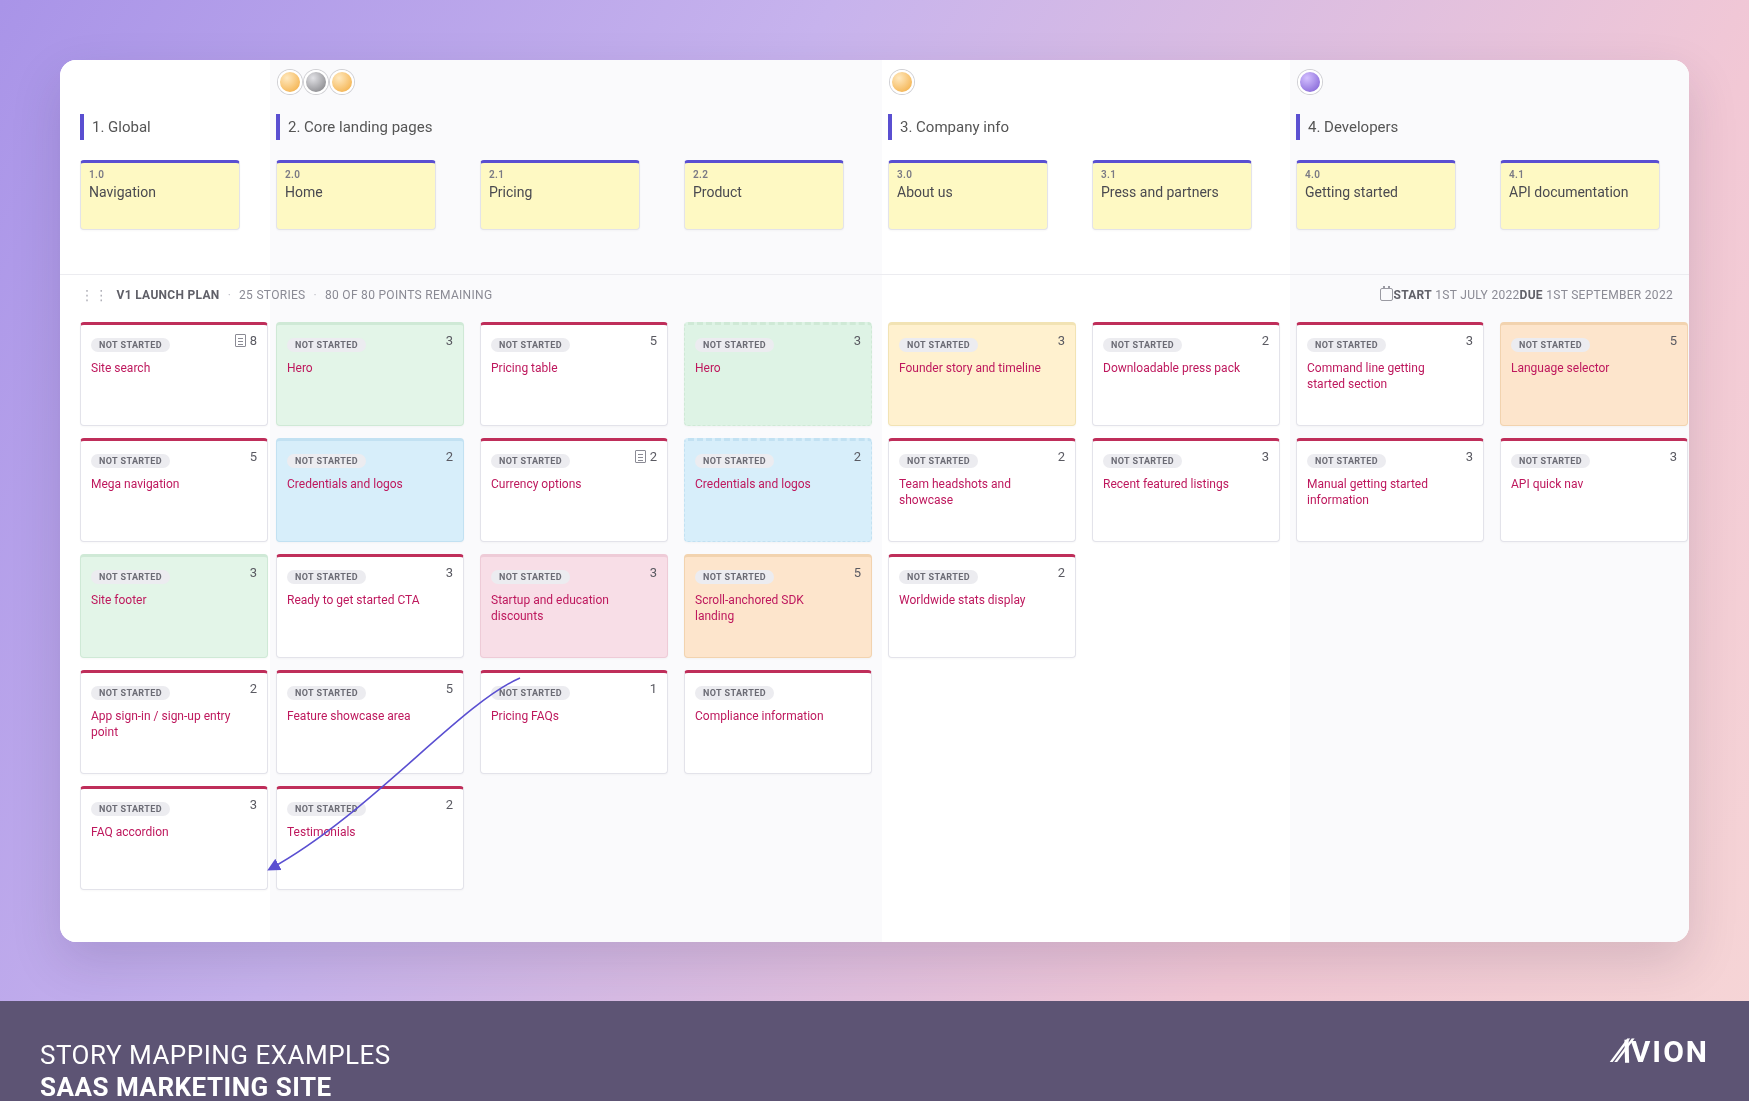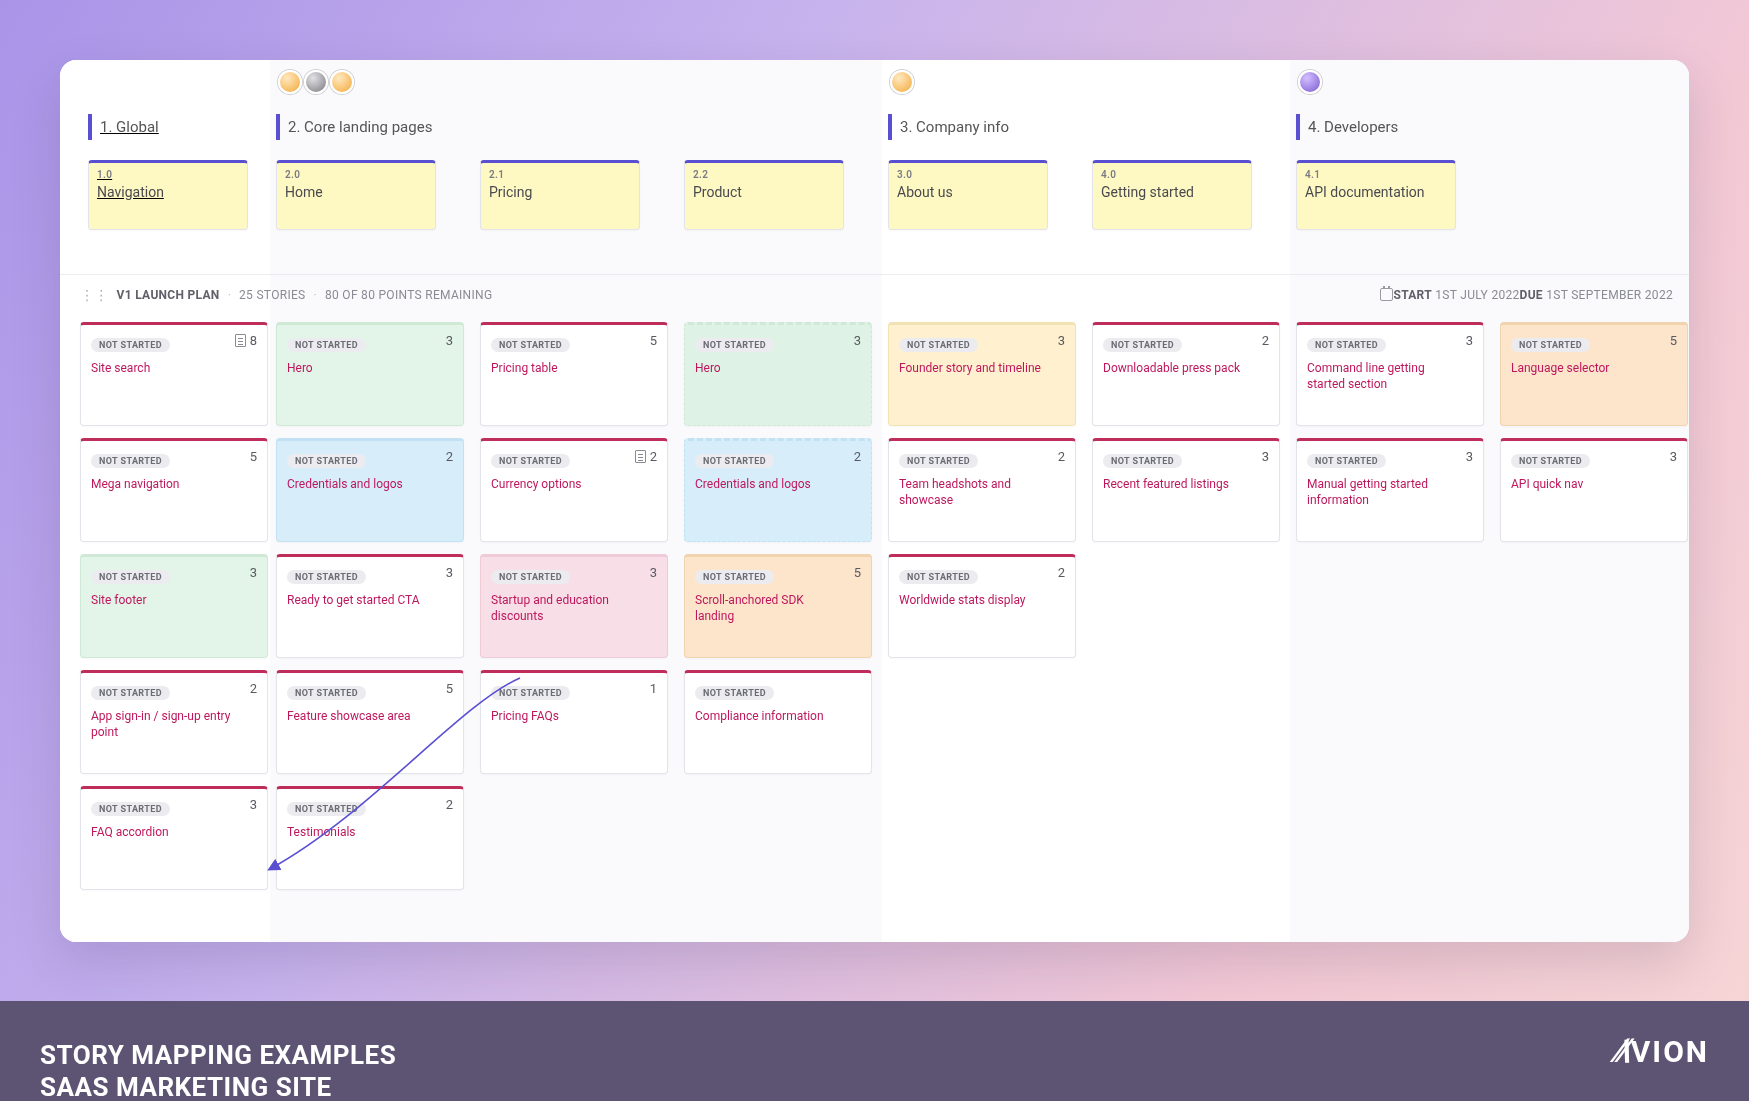--- a/index.html
+++ b/index.html
@@ -39,7 +39,7 @@
 
   
   .col { width: 204px; flex: 0 0 204px; padding: 8px 6px 0 6px; position: relative; display:flex; flex-direction:column; align-items:flex-start; }
-  .col0 { width: 210px; flex: 0 0 210px; padding-left: 28px; text-decoration: underline; }
+  .col0 { width: 210px; flex: 0 0 210px; padding-left: 20px; }
 
   
   .epic-label {

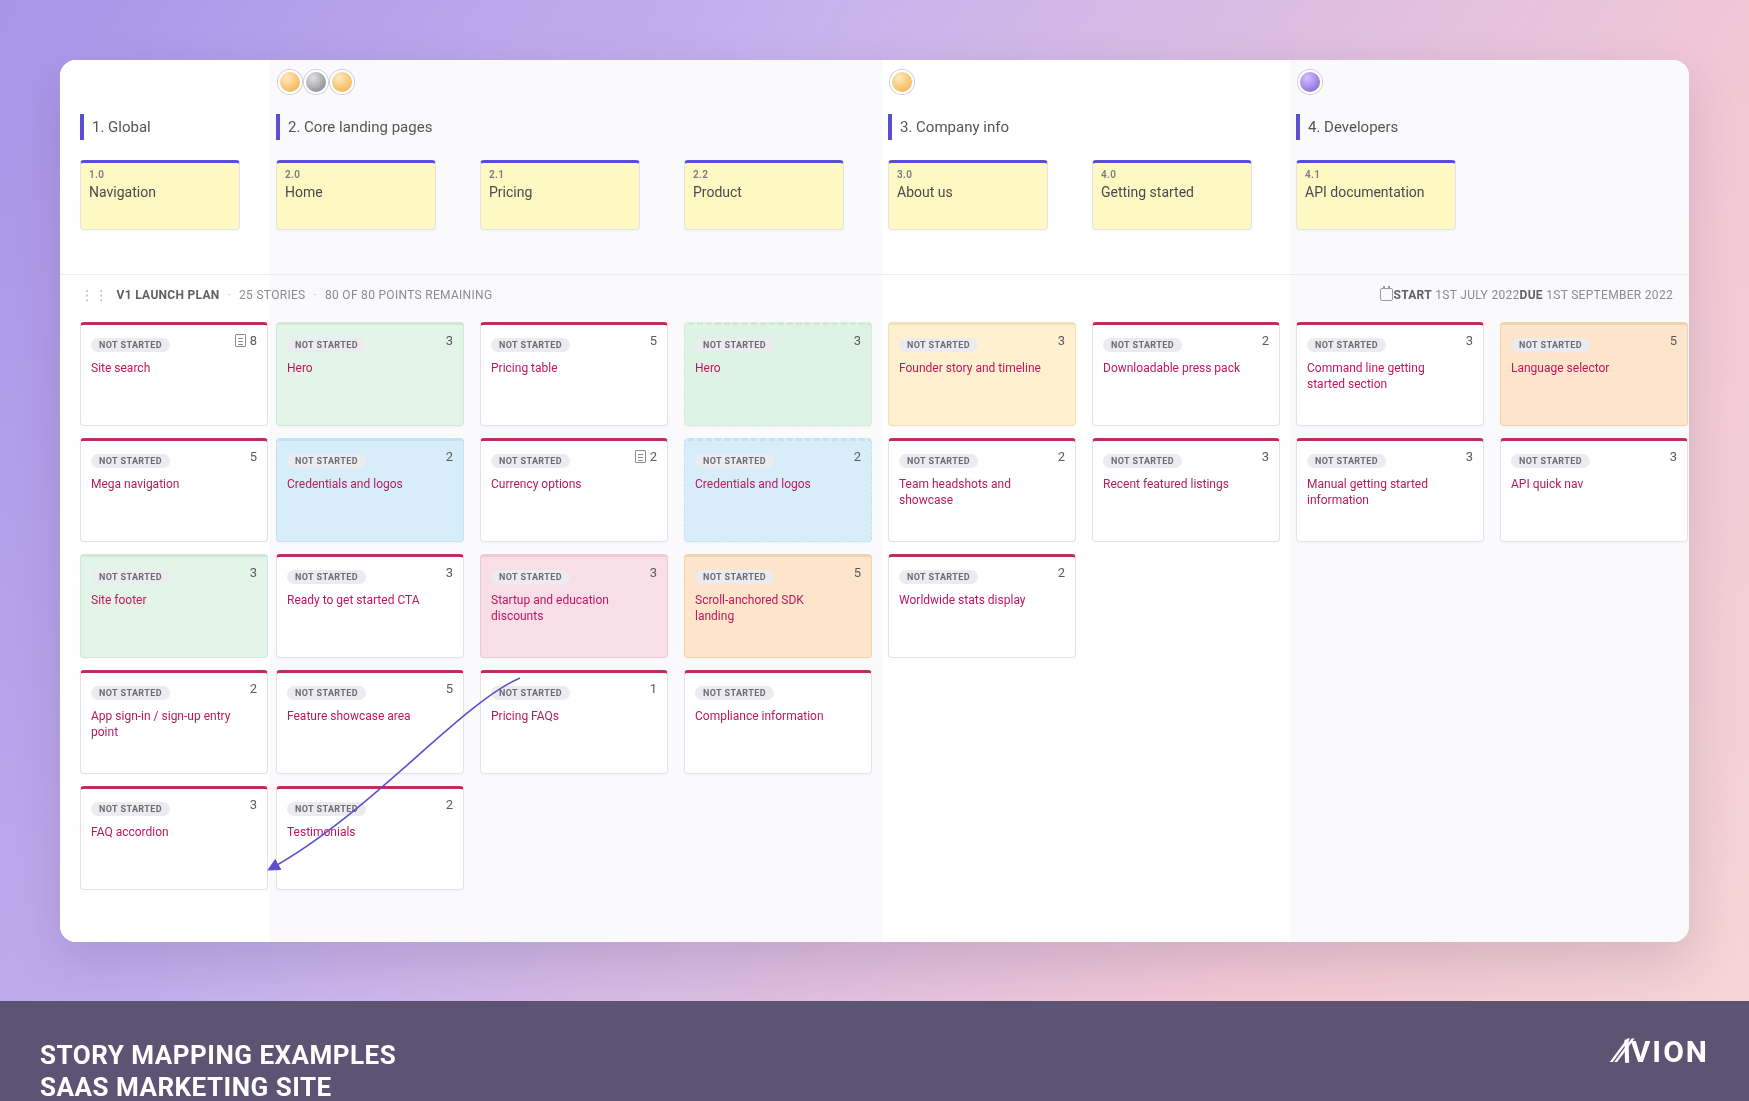--- a/index.html
+++ b/index.html
@@ -202,6 +202,12 @@
       </div>
     <div class="col">
         <div class="step-card">
+          <div class="step-num">3.1</div>
+          <div class="step-title">Press and partners</div>
+        </div>
+      </div>
+    <div class="col">
+        <div class="step-card">
           <div class="step-num">4.0</div>
           <div class="step-title">Getting started</div>
         </div>

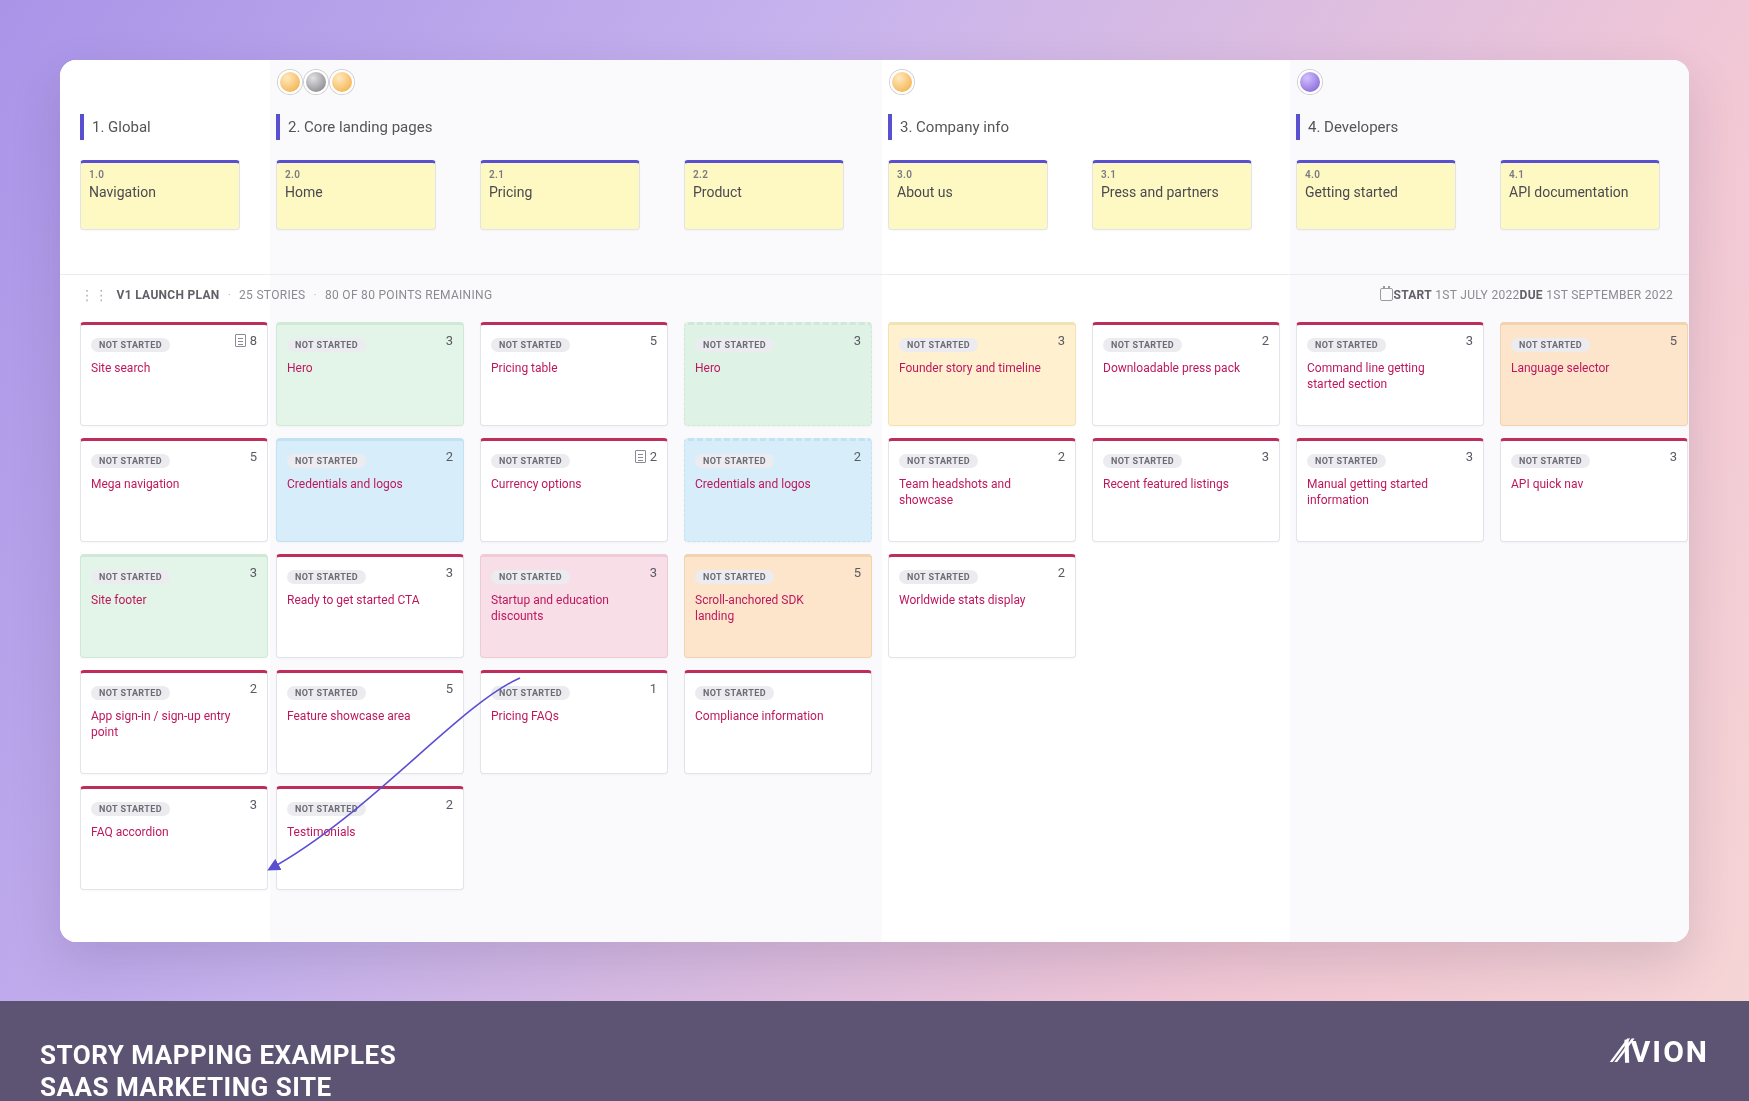--- a/index.html
+++ b/index.html
@@ -116,7 +116,7 @@
     background: #5d5474; color:#fff; display:flex; align-items:center; padding: 0 40px;
   }
   .page-footer .titles { display:flex; flex-direction:column; line-height:1.25; }
-  .page-footer .t1 { font-size:26px; font-weight:700; letter-spacing: .5px; margin-top: 40px; }
+  .page-footer .t1 { font-size:26px; font-weight:400; letter-spacing: .5px; margin-top: 40px; }
   .page-footer .t2 { font-size:26px; font-weight:700; letter-spacing: .5px; }
   .brand { margin-left:auto; font-size:30px; font-weight:700; letter-spacing:2px; display:flex; align-items:center; gap:4px;}
   .brand .slashes { letter-spacing:-6px; font-style:italic; transform: skewX(-10deg); display:inline-block;}

